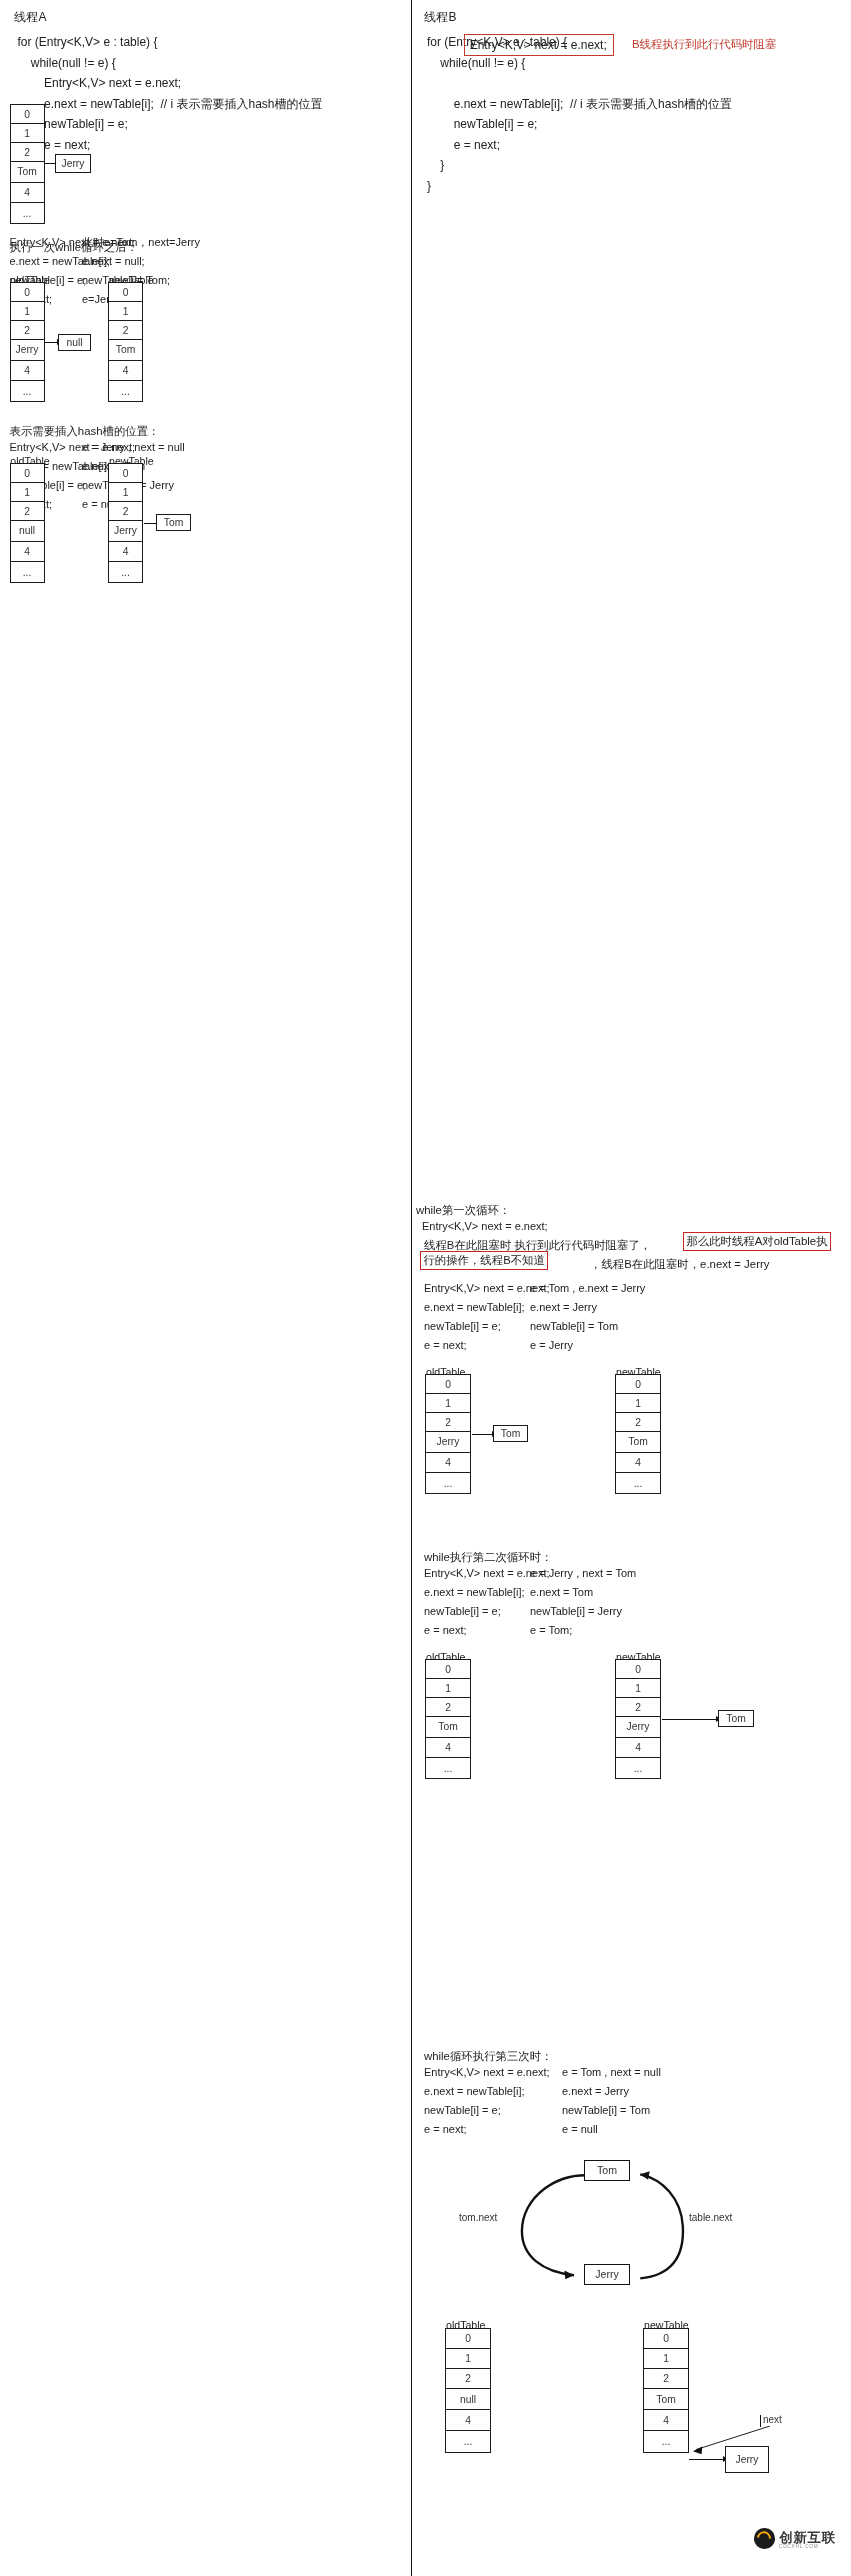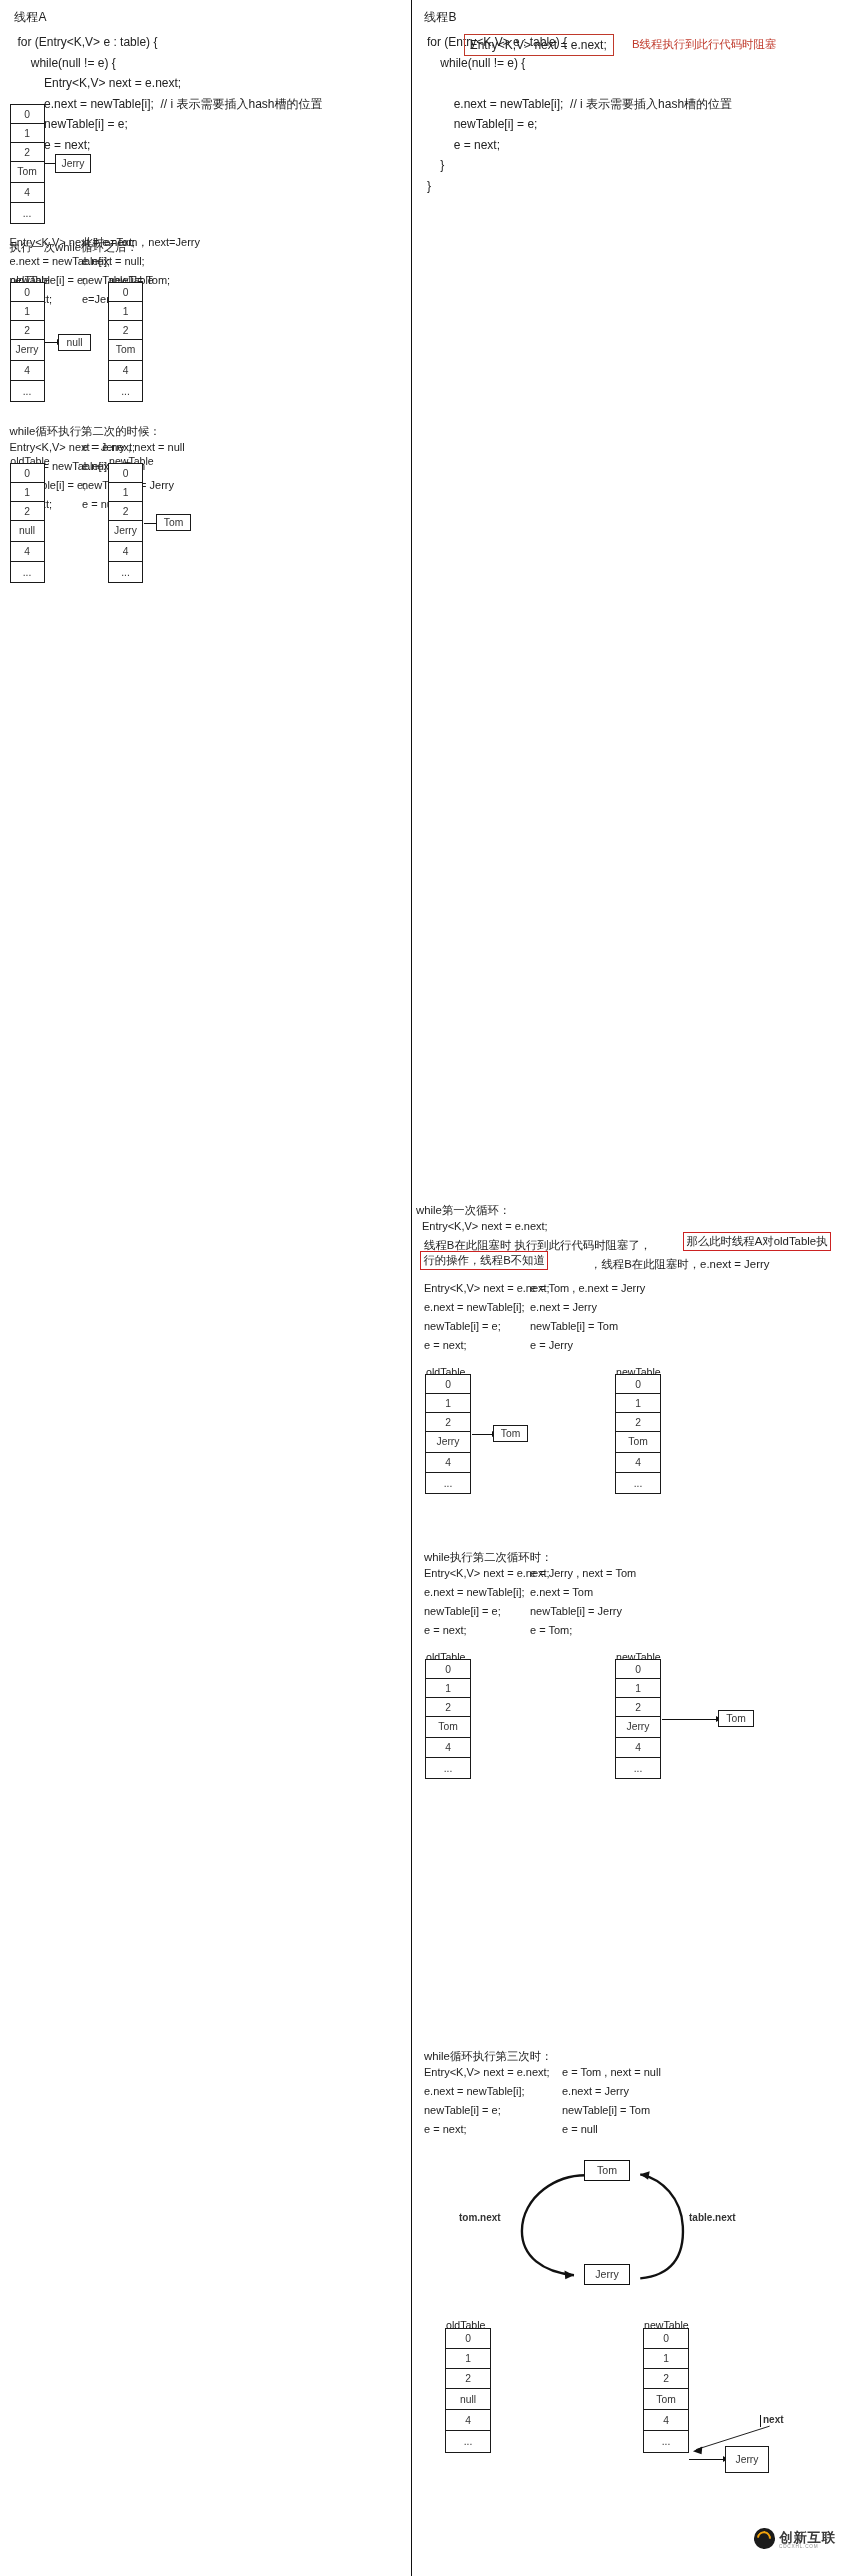--- a/index.html
+++ b/index.html
@@ -226,7 +226,7 @@
     <div class="cell" style="height:20.5px">...</div>
   </div>
 
-  <div class="abs note-cn" style="left:9.5px;top:421px;">while循环执行第二次的时候：</div>
+  <div class="abs note-cn" style="left:9.5px;top:421px;">表示需要插入hash槽的位置：</div>
   <div class="abs note" style="left:9.5px;top:438px;"><span>Entry&lt;K,V&gt; next = e.next;</span>
 <span>e.next = newTable[i];</span>
 <span>newTable[i] = e;</span>

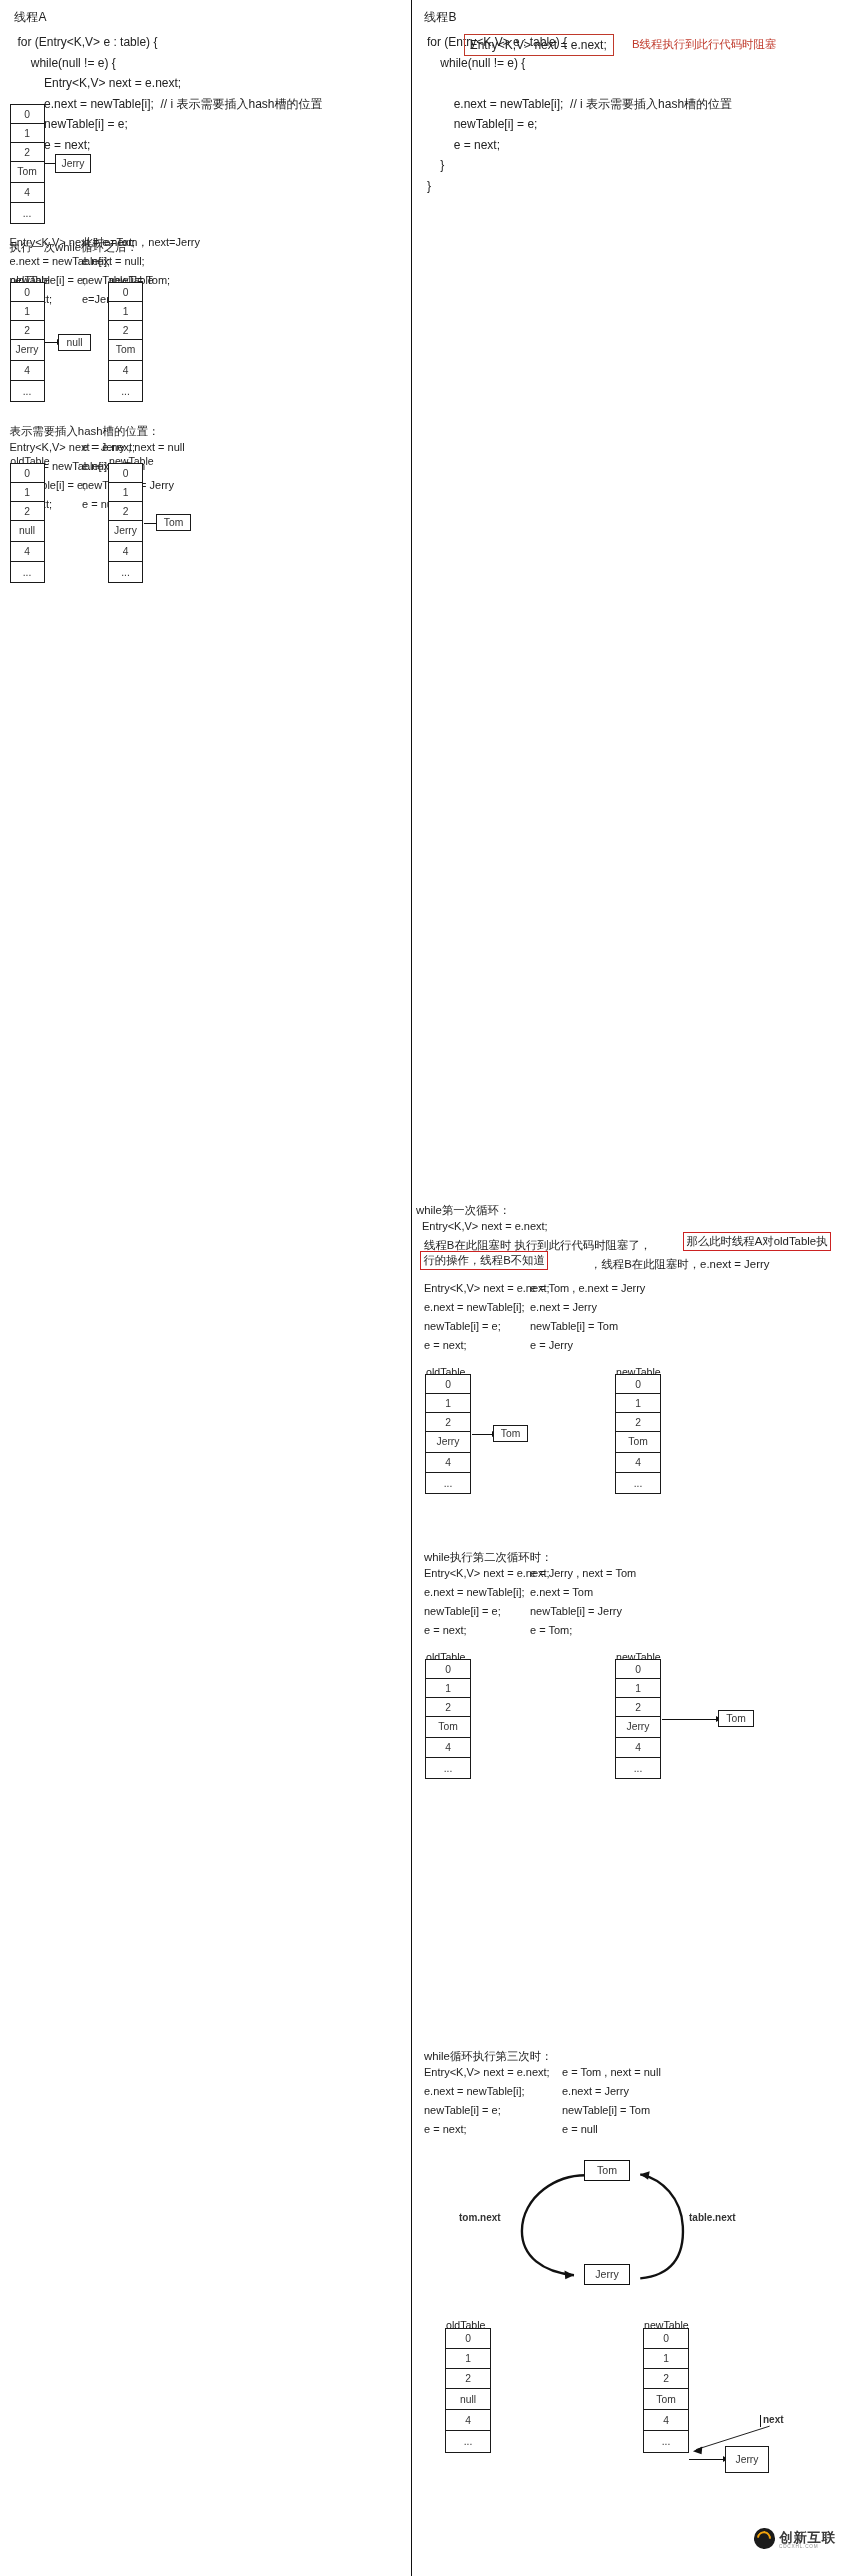--- a/index.html
+++ b/index.html
@@ -123,7 +123,6 @@
     position:absolute;
     font-size:10px;
     color:#333;
-    font-weight:bold;
   }
   .watermark{
     position:absolute;

